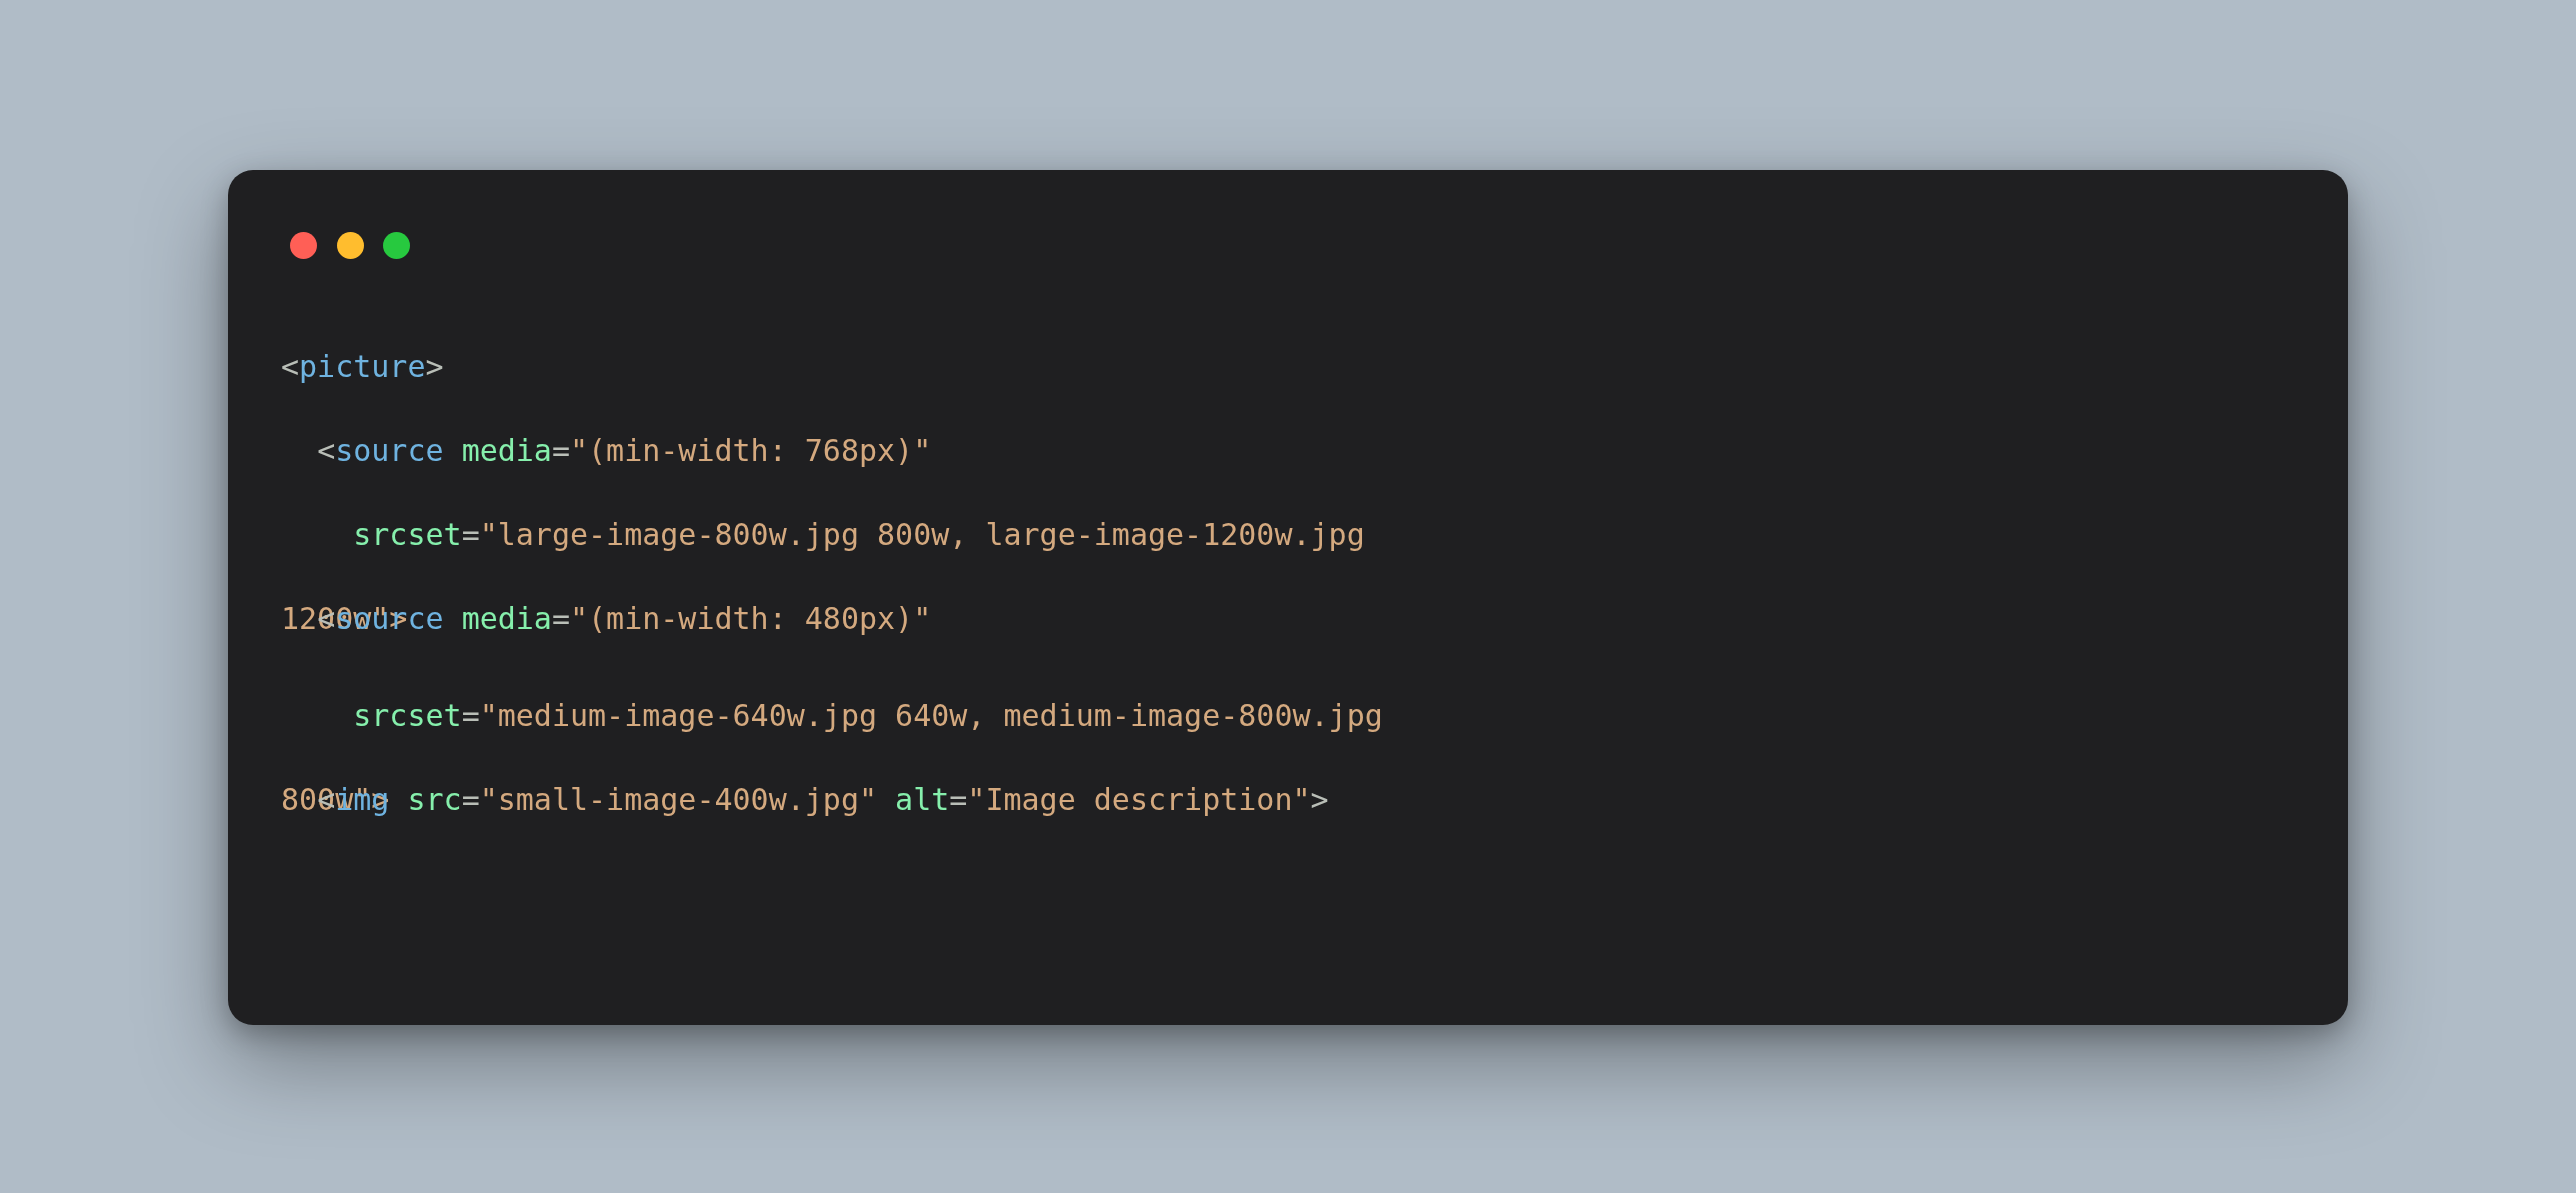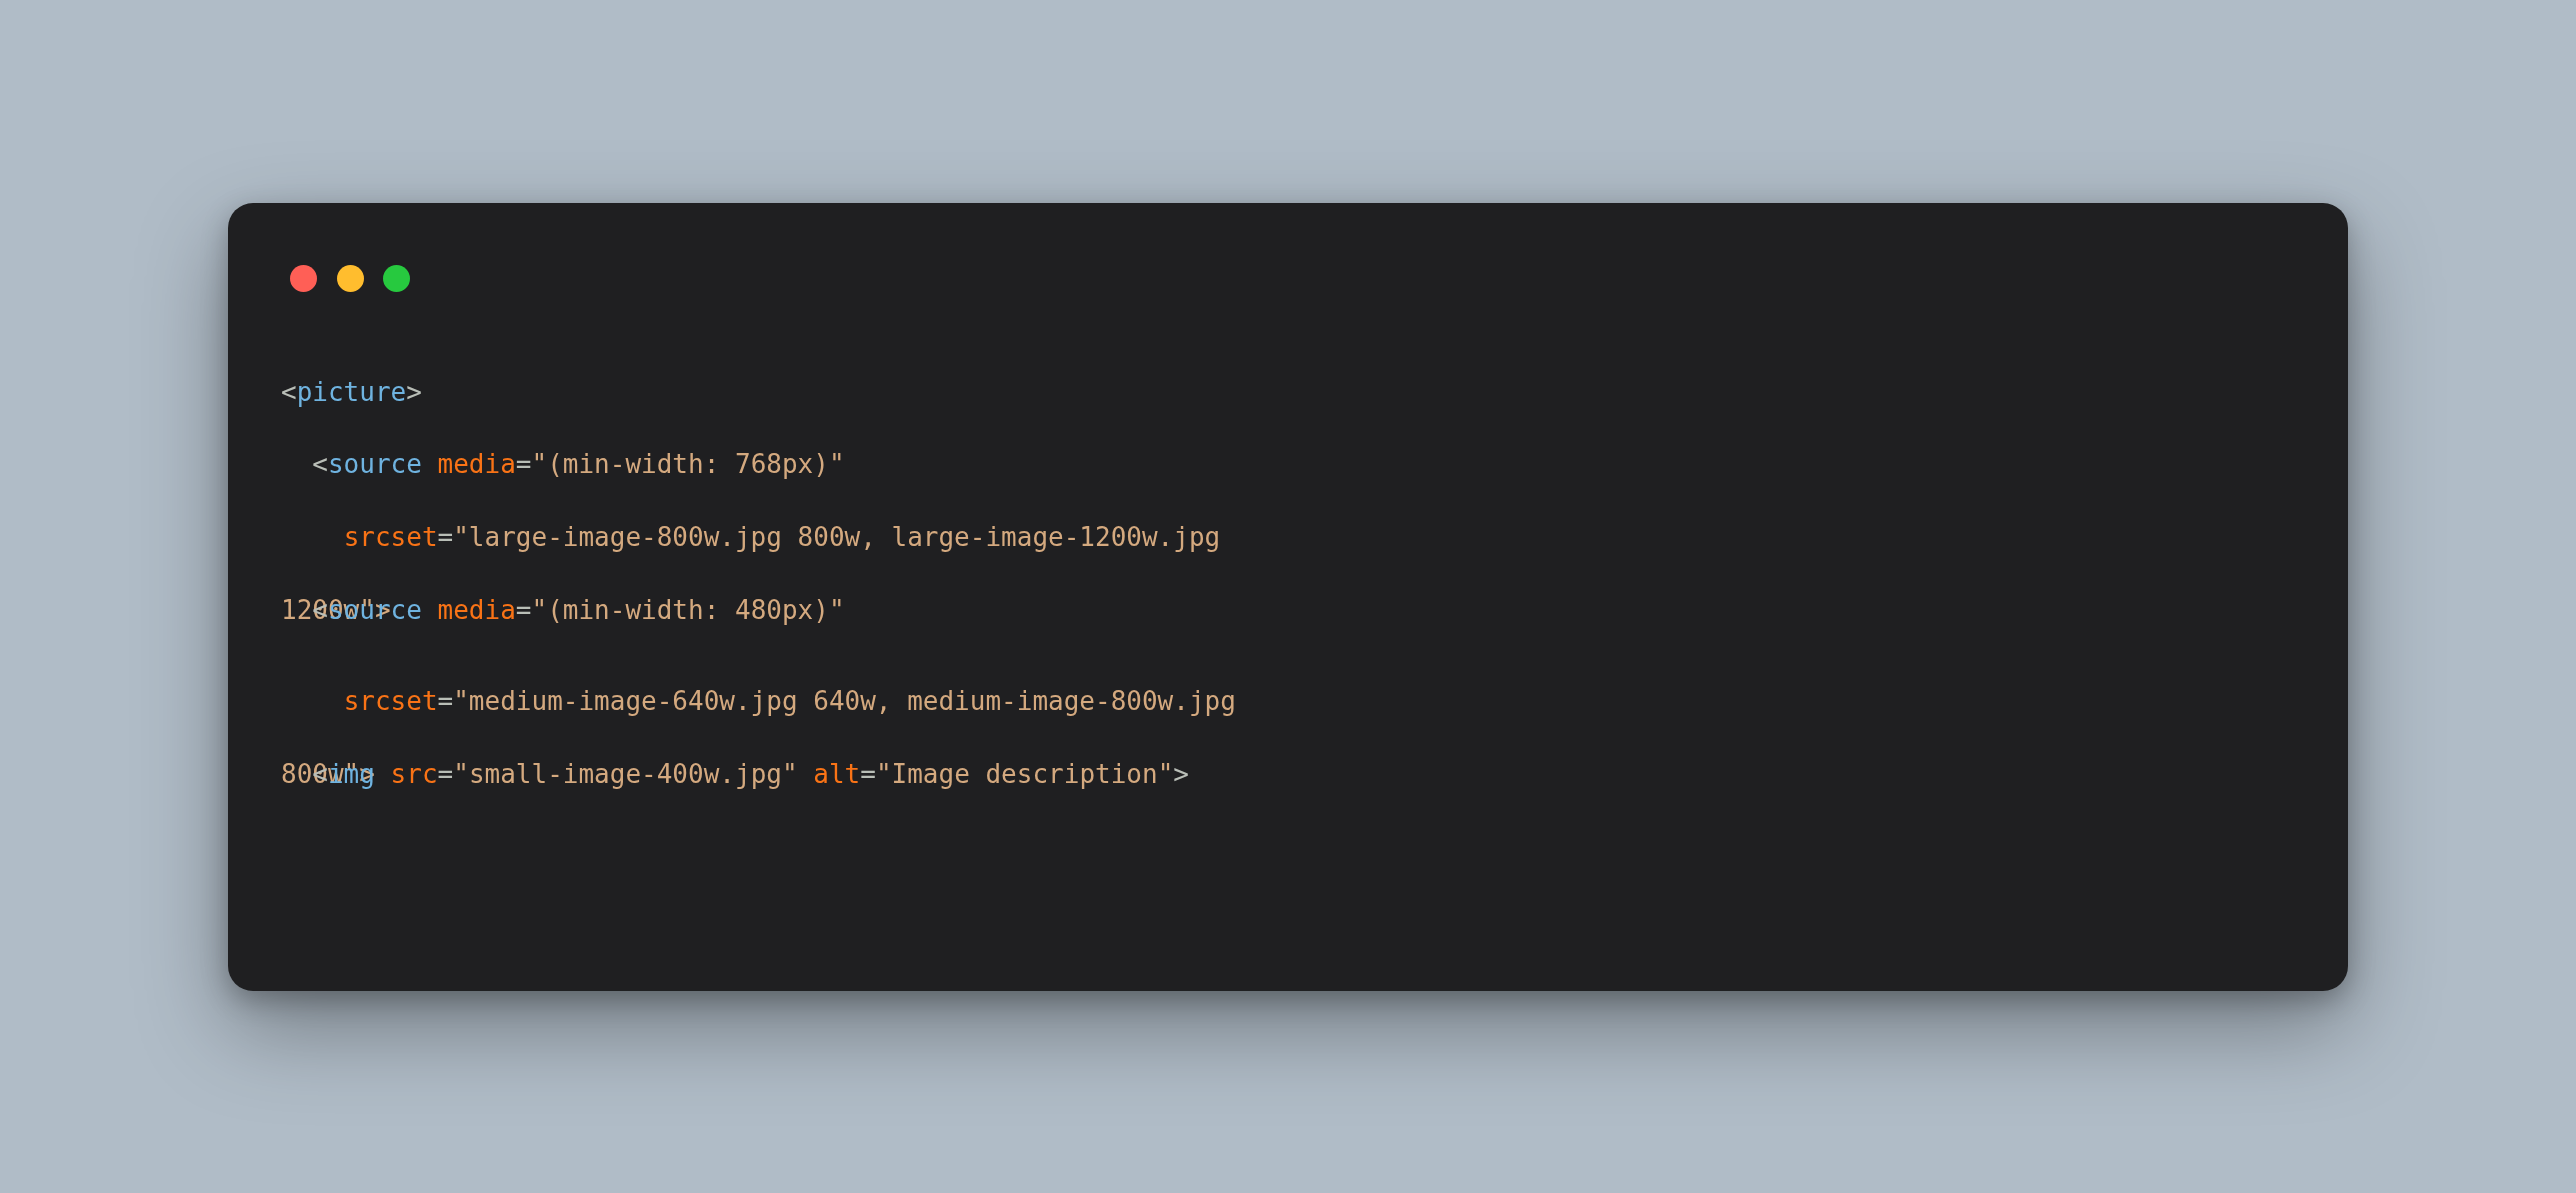--- a/index.html
+++ b/index.html
@@ -31,7 +31,7 @@
     .code {
       white-space: pre;
       color: #cfd2d6;
-      font-size: 26px;
+      font-size: 30px;
       line-height: 1.4;
       position: relative;
     }

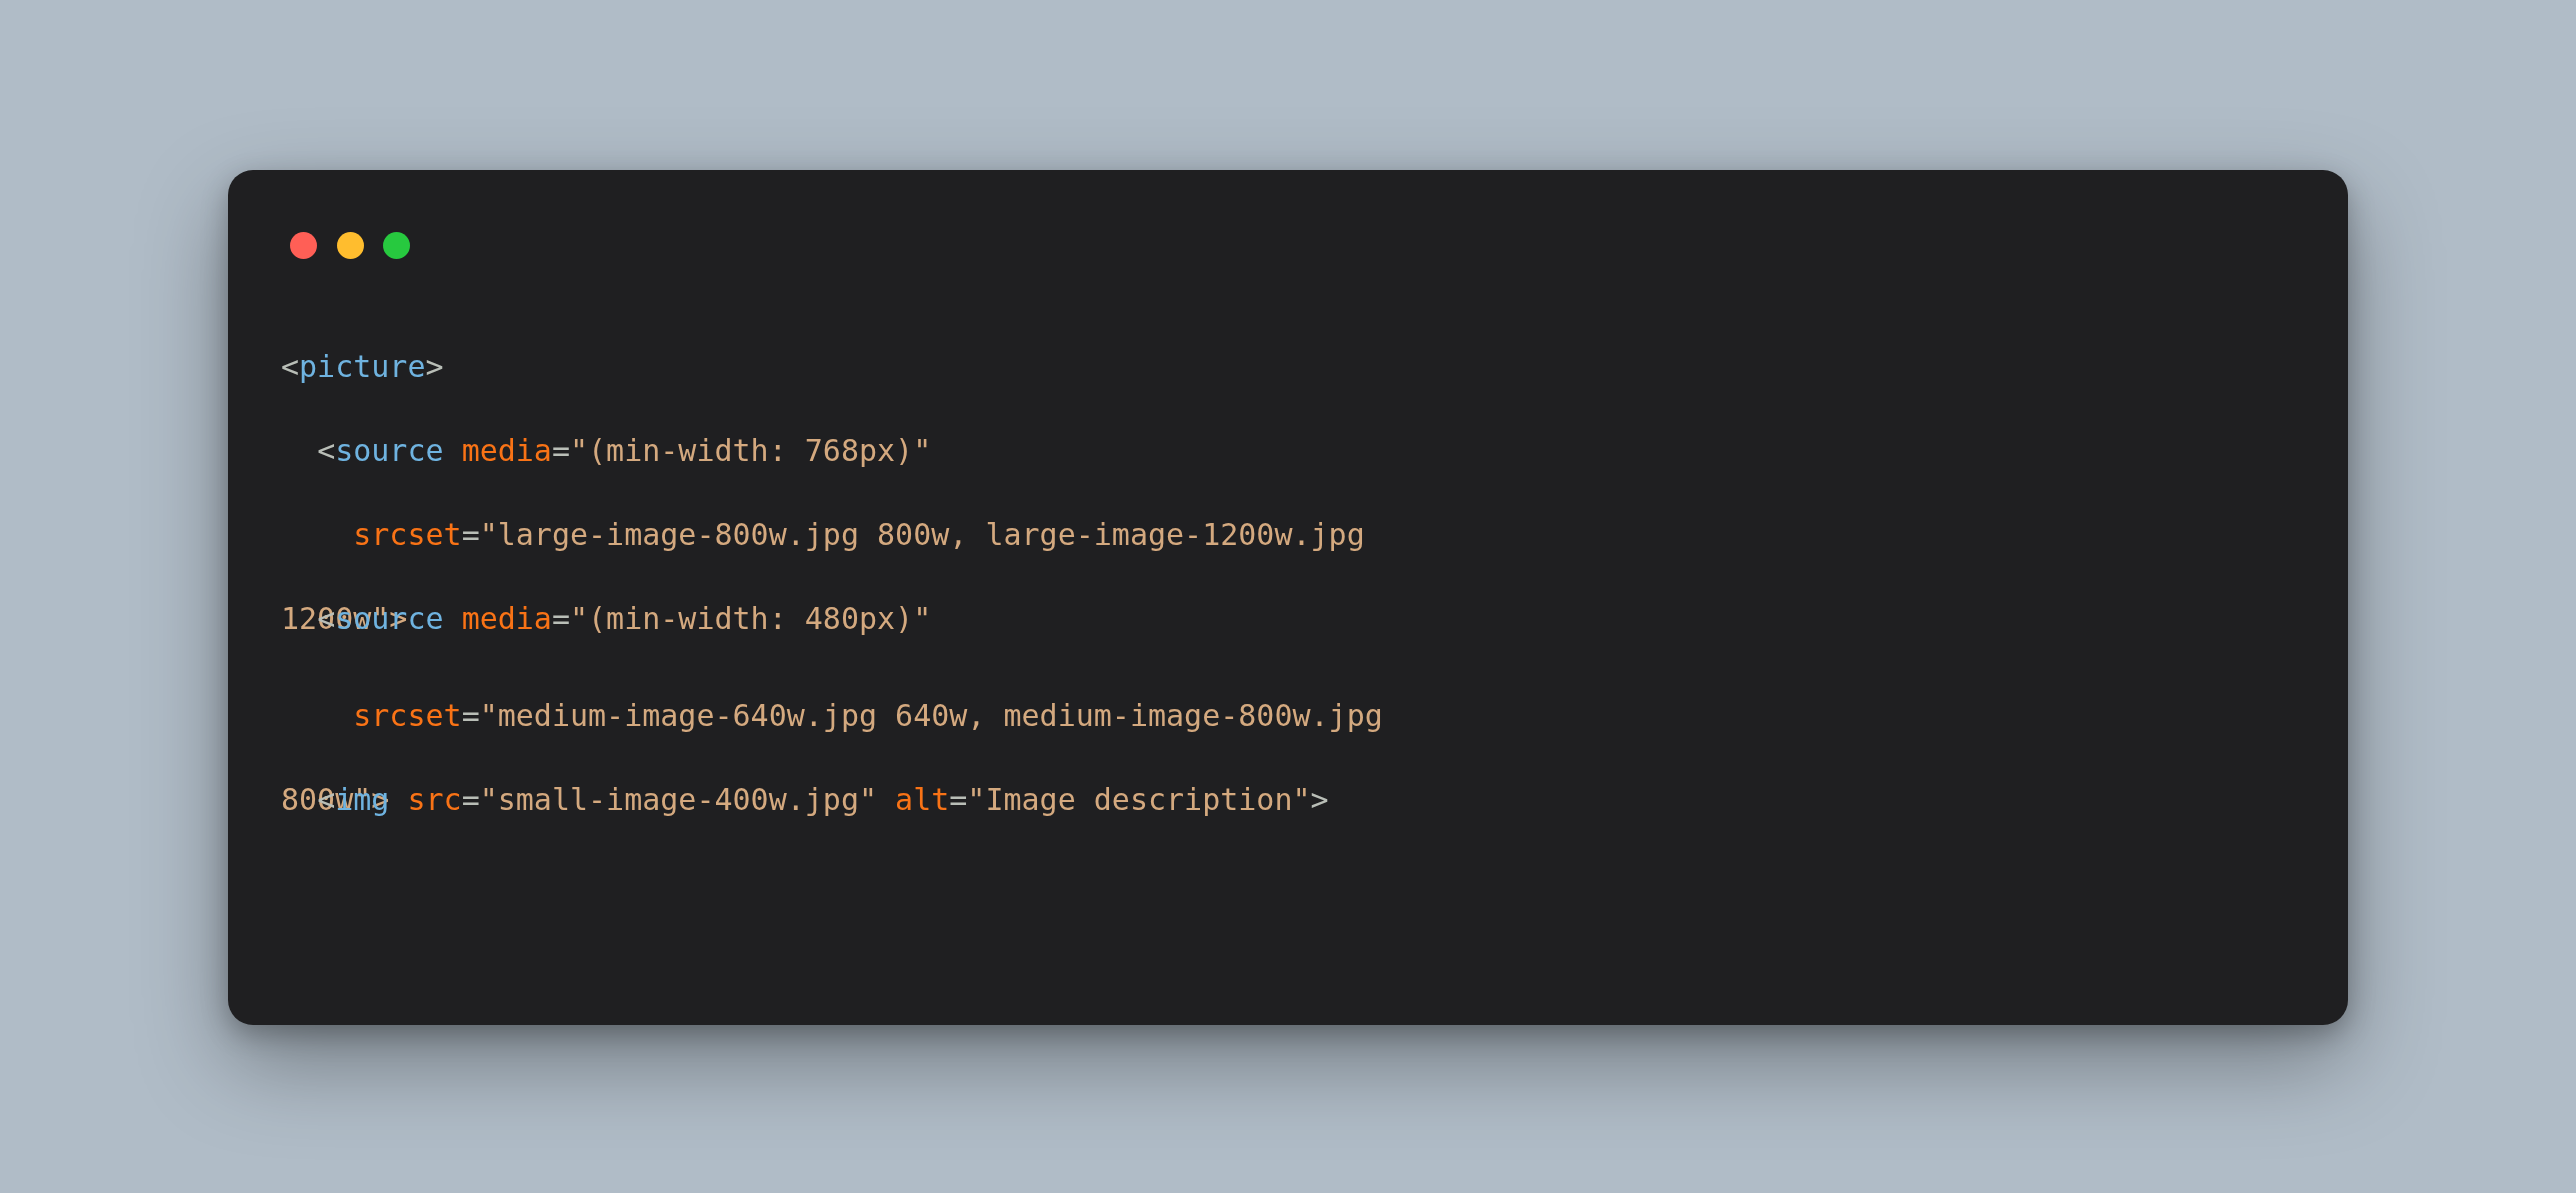--- a/index.html
+++ b/index.html
@@ -42,7 +42,7 @@
       position: absolute; left: 0; top: 0; white-space: pre;
     }
     .tag-name   { color: #6fb3e0; }
-    .attr-name  { color: #f97316; }
+    .attr-name  { color: #86efac; }
     .attr-value { color: #d4a97f; }
     .punct      { color: #b9beb7; }
   </style>

